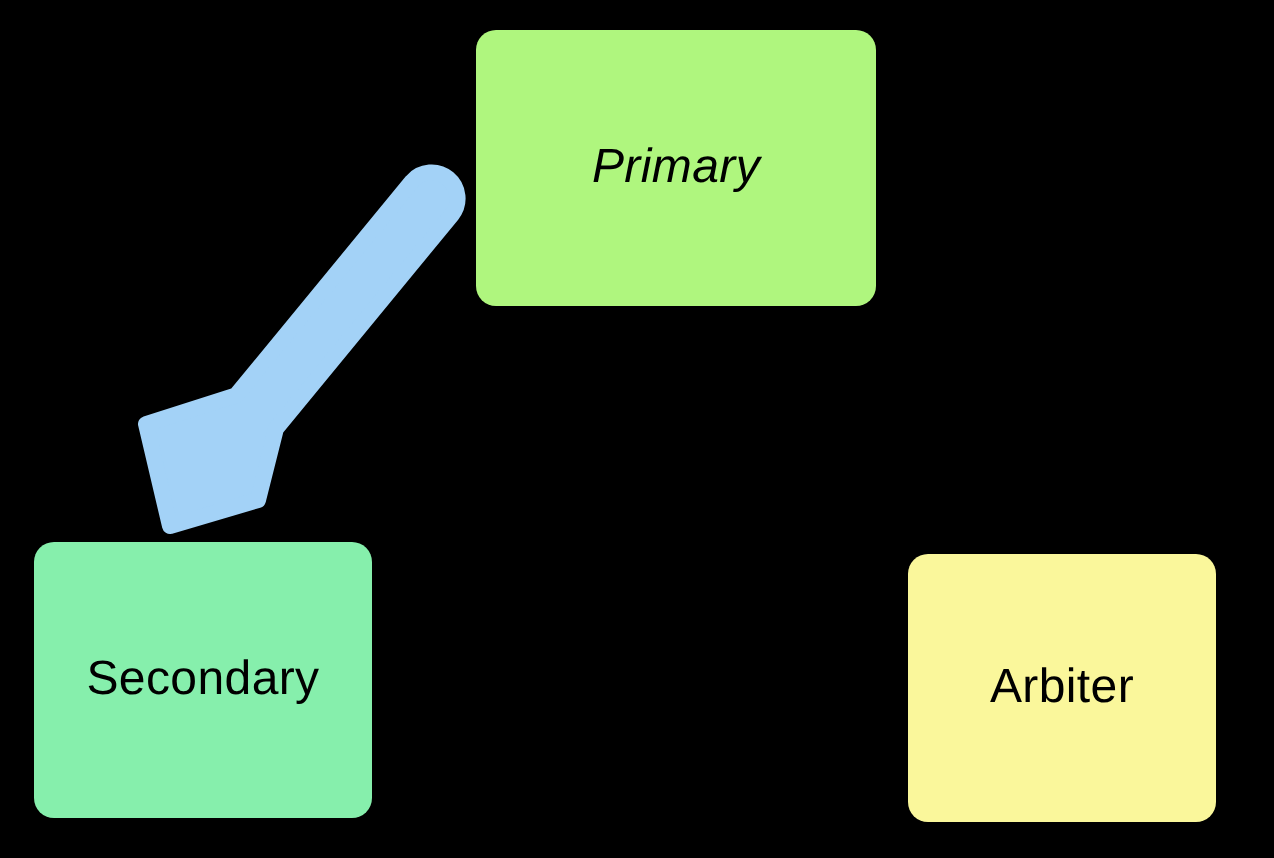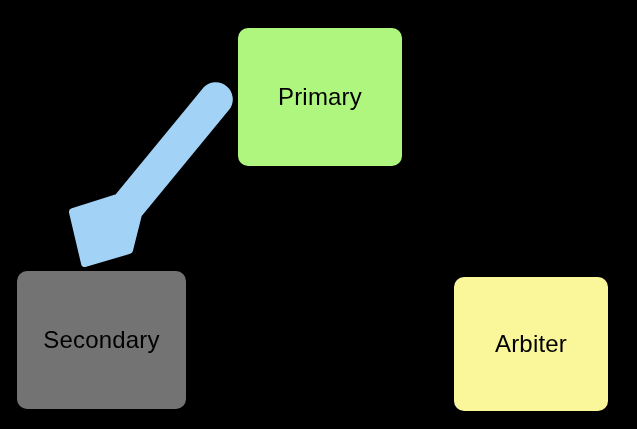--- a/index.html
+++ b/index.html
@@ -27,7 +27,7 @@
     line-height: 1;
     letter-spacing: 0.2px;
   }
-  .node-primary   { left: 238px; top: 28px;  width: 164px; height: 138px; }
+  .node-primary   { left: 238px; top: 15px;  width: 200px; height: 138px; font-style: italic; }
   .node-secondary { left: 17px;  top: 271px; width: 169px; height: 138px; }
   .node-arbiter   { left: 454px; top: 277px; width: 154px; height: 134px; }
   .arrow-layer {

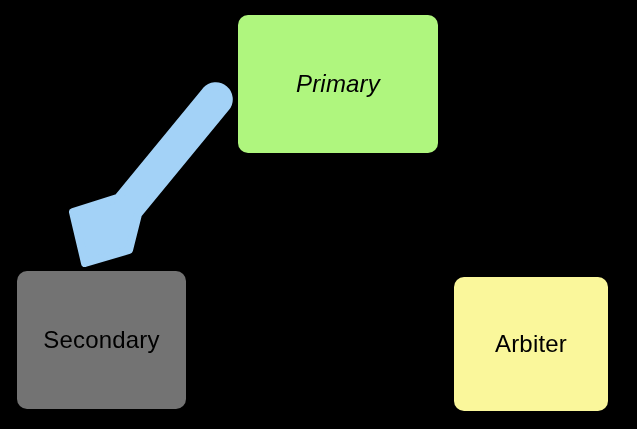--- a/index.html
+++ b/index.html
@@ -59,7 +59,7 @@
     <span class="label" style="color: rgb(0, 0, 0);">Primary</span>
   </div>
 
-  <div class="node node-secondary" style="background-color: #737373;">
+  <div class="node node-secondary" style="background-color: #86efac;">
     <span class="label" style="color: rgb(0, 0, 0);">Secondary</span>
   </div>
 

